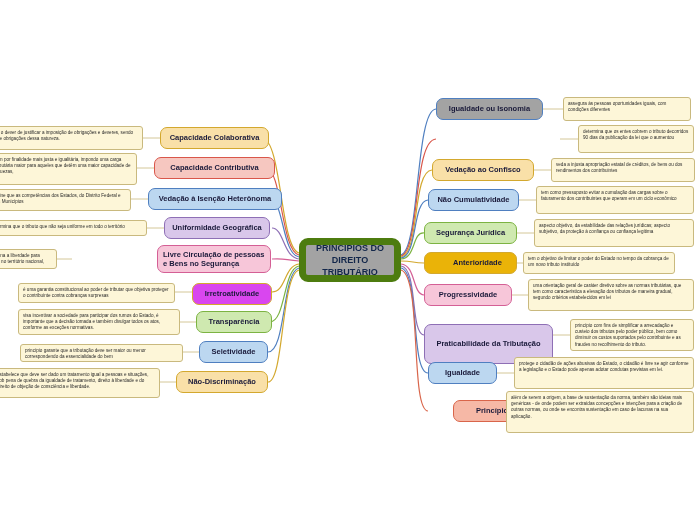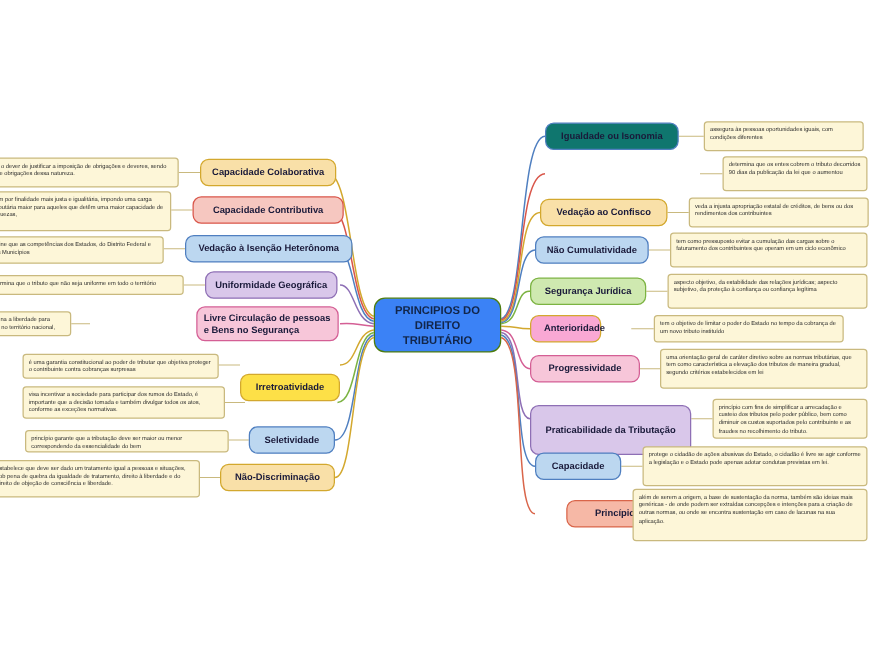--- a/index.html
+++ b/index.html
@@ -128,7 +128,7 @@
 
   <div class="center-node">PRINCIPIOS DO DIREITO TRIBUTÁRIO</div>
 
-  <div class="node" style="left:436px; top:98px; width:107px; height:22px; background:#0f766e; border-color:#4f7fc0;">Igualdade ou Isonomia</div>
+  <div class="node" style="left:436px; top:98px; width:107px; height:22px; background:#a3a3a3; border-color:#4f7fc0;">Igualdade ou Isonomia</div>
   <div class="note" style="left:563px; top:97px; width:128px; height:24px;">assegura às pessoas oportunidades iguais, com condições diferentes</div>
 
   <div class="note" style="left:578px; top:125px; width:116px; height:28px;">determina que os entes cobrem o tributo decorridos 90 dias da publicação da lei que o aumentou</div>

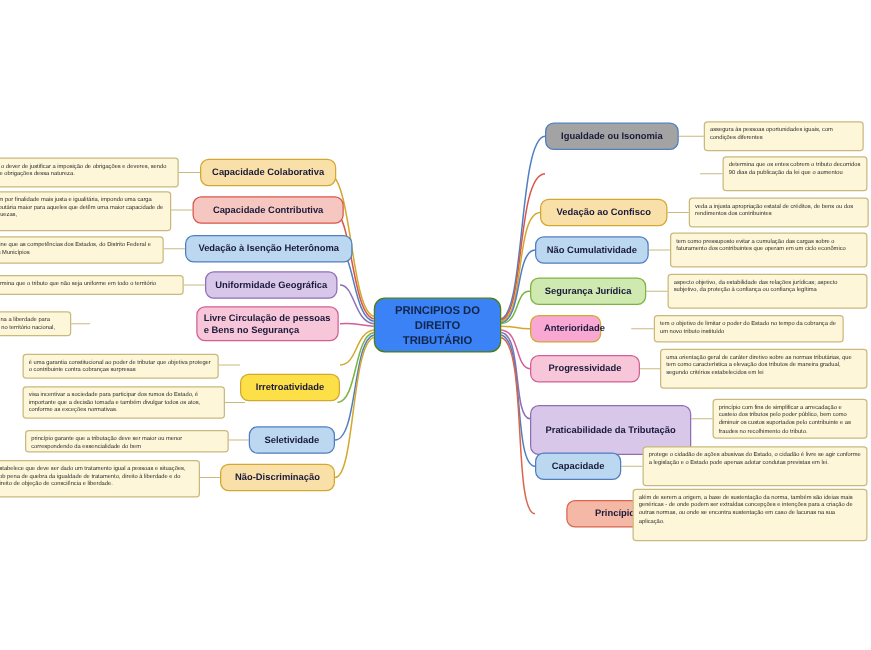--- a/index.html
+++ b/index.html
@@ -46,8 +46,8 @@
     position: absolute;
     box-sizing: border-box;
     border-radius: 9px;
-    border: 1px solid #4d7c0f;
-    background: #3b82f6;
+    border: 7px solid #4d7c0f;
+    background: #a3a3a3;
     font-size: 9px;
     font-weight: bold;
     color: #12264a;

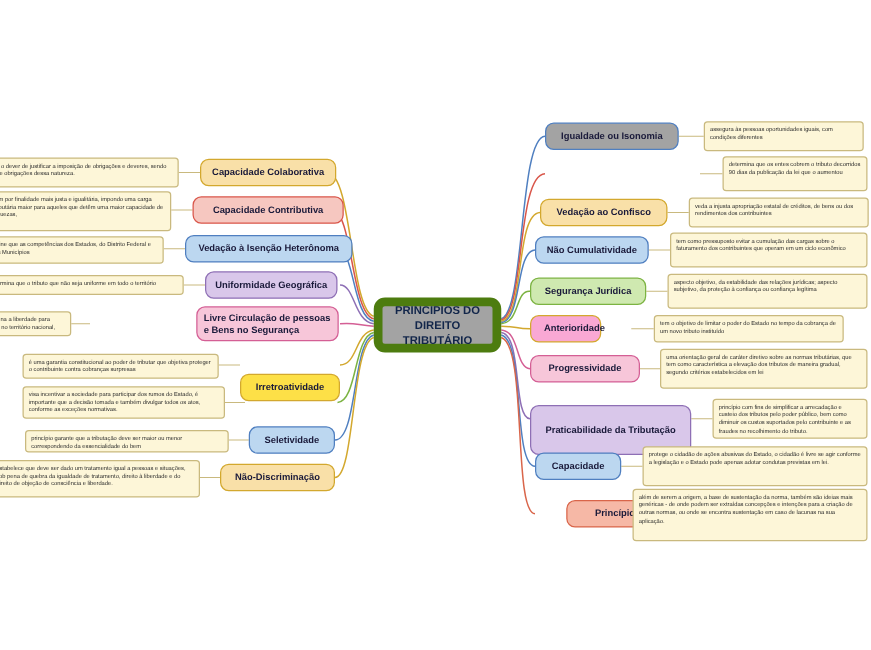--- a/index.html
+++ b/index.html
@@ -142,7 +142,7 @@
   <div class="node" style="left:424px; top:222px; width:93px; height:22px; background:#cfe9b0; border-color:#7cb342;">Segurança Jurídica</div>
   <div class="note" style="left:534px; top:219px; width:160px; height:28px;">aspecto objetivo, da estabilidade das relações jurídicas; aspecto subjetivo, da proteção à confiança ou confiança legítima</div>
 
-  <div class="node" style="left:424px; top:252px; width:57px; height:22px; background:#f9a8d4; border-color:#d3a82e;padding-left:19px;">Anterioridade</div>
+  <div class="node" style="left:424px; top:252px; width:93px; height:22px; background:#eab308; border-color:#d3a82e;padding-left:19px;">Anterioridade</div>
   <div class="note" style="left:523px; top:252px; width:152px; height:22px;">tem o objetivo de limitar o poder do Estado no tempo da cobrança de um novo tributo instituído</div>
 
   <div class="node" style="left:424px; top:284px; width:88px; height:22px; background:#f7c6d9; border-color:#d45f95;text-align:right;">Progressividade</div>

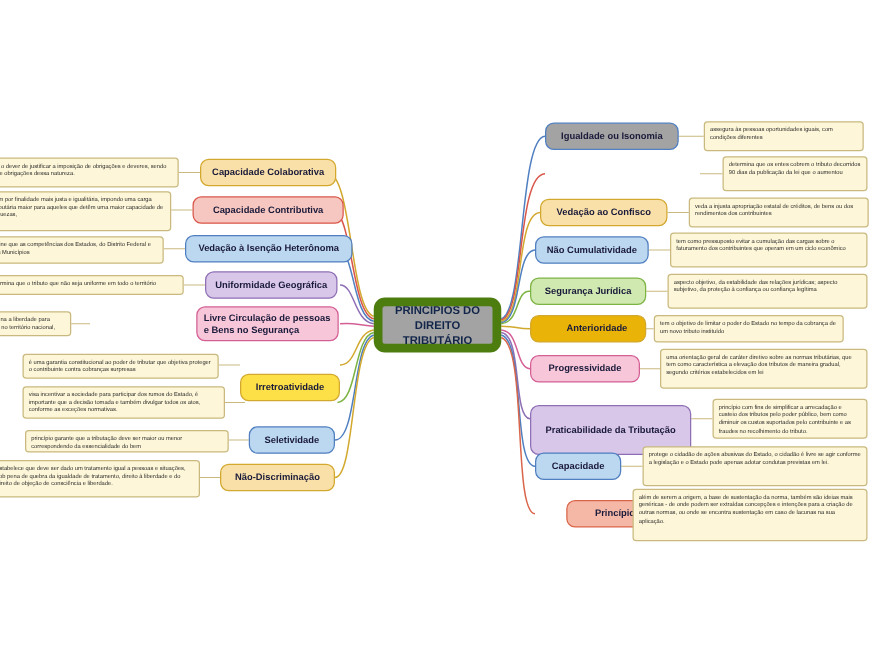--- a/index.html
+++ b/index.html
@@ -172,7 +172,7 @@
   <div class="node" style="left:157px; top:245px; width:114px; height:28px; background:#f7c6d9; border-color:#d45f95; justify-content:flex-start; text-align:left;">Livre Circulação de pessoas e Bens no Segurança</div>
   <div class="note" style="left:-20px; top:249px; width:77px; height:20px;">determina a liberdade para circular no território nacional,</div>
 
-  <div class="node" style="left:192px; top:299px; width:80px; height:22px; background:#fde047; border-color:#d3a82e;">Irretroatividade</div>
+  <div class="node" style="left:192px; top:283px; width:80px; height:22px; background:#d946ef; border-color:#d3a82e;">Irretroatividade</div>
   <div class="note" style="left:18px; top:283px; width:157px; height:20px;">é uma garantia constitucional ao poder de tributar que objetiva proteger o contribuinte contra cobranças surpresas</div>
 
   <div class="note" style="left:18px; top:309px; width:162px; height:26px;">visa incentivar a sociedade para participar dos rumos do Estado, é importante que a decisão tomada e também divulgar todos os atos, conforme as exceções normativas.</div>

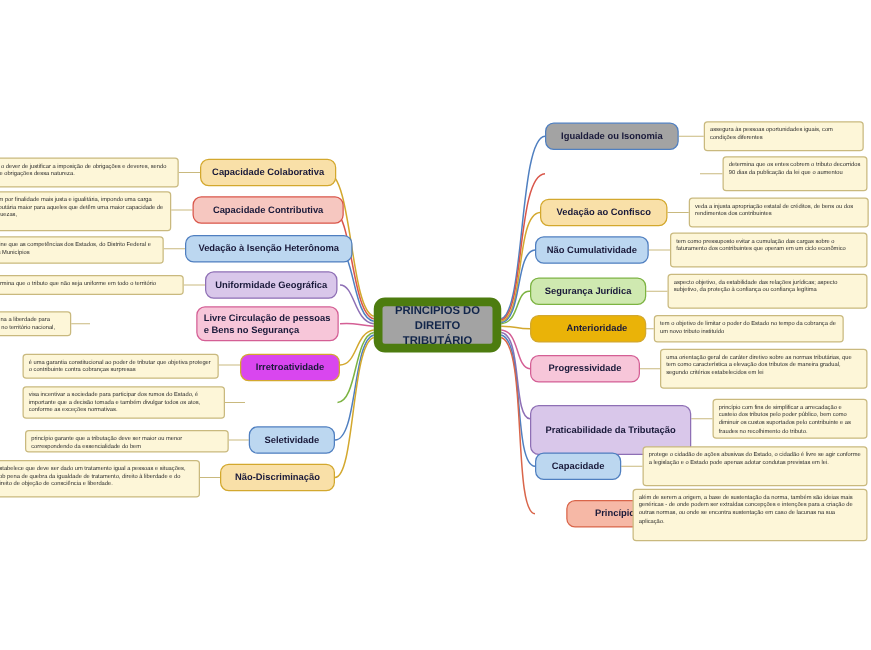--- a/index.html
+++ b/index.html
@@ -175,6 +175,7 @@
   <div class="node" style="left:192px; top:283px; width:80px; height:22px; background:#d946ef; border-color:#d3a82e;">Irretroatividade</div>
   <div class="note" style="left:18px; top:283px; width:157px; height:20px;">é uma garantia constitucional ao poder de tributar que objetiva proteger o contribuinte contra cobranças surpresas</div>
 
+  <div class="node" style="left:196px; top:311px; width:76px; height:22px; background:#cfe9b0; border-color:#7cb342;">Transparência</div>
   <div class="note" style="left:18px; top:309px; width:162px; height:26px;">visa incentivar a sociedade para participar dos rumos do Estado, é importante que a decisão tomada e também divulgar todos os atos, conforme as exceções normativas.</div>
 
   <div class="node" style="left:199px; top:341px; width:69px; height:22px; background:#bcd7f0; border-color:#4f7fc0;">Seletividade</div>

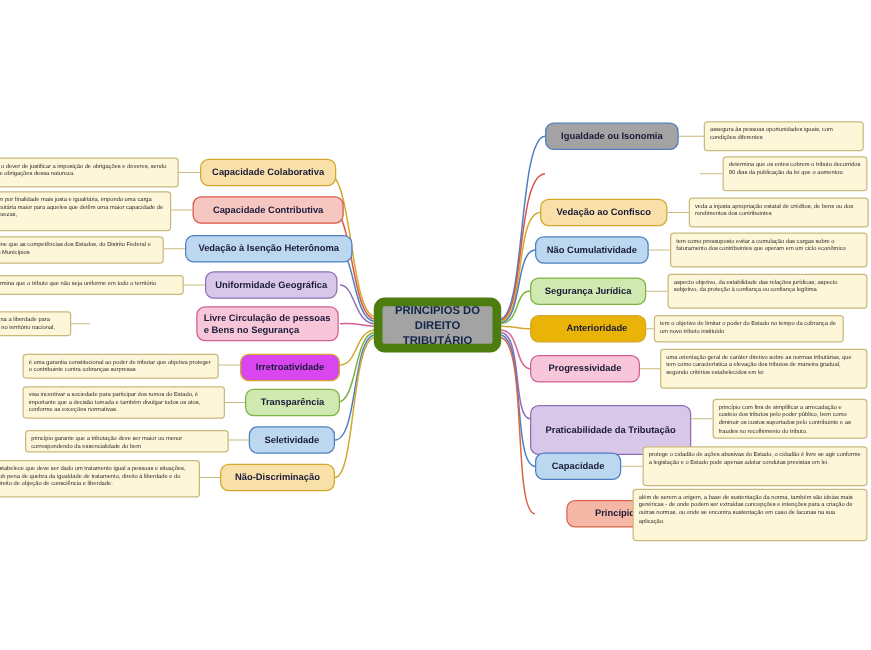--- a/index.html
+++ b/index.html
@@ -151,7 +151,7 @@
   <div class="node" style="left:424px; top:324px; width:129px; height:40px; background:#d9c7ea; border-color:#8e6fb5;">Praticabilidade da Tributação</div>
   <div class="note" style="left:570px; top:319px; width:124px; height:32px;">princípio com fins de simplificar a arrecadação e custeio dos tributos pelo poder público, bem como diminuir os custos suportados pelo contribuinte e as fraudes no recolhimento do tributo.</div>
 
-  <div class="node" style="left:428px; top:362px; width:69px; height:22px; background:#bcd7f0; border-color:#4f7fc0;">Capacidade</div>
+  <div class="node" style="left:428px; top:362px; width:69px; height:22px; background:#bcd7f0; border-color:#4f7fc0;">Igualdade</div>
   <div class="note" style="left:514px; top:357px; width:180px; height:32px;">protege o cidadão de ações abusivas do Estado, o cidadão é livre se agir conforme a legislação e o Estado pode apenas adotar condutas previstas em lei.</div>
 
   <div class="node" style="left:428px; top:400px; width:78px; height:22px; background:#f6b8a6; border-color:#d9654a;margin-left:25px;">Princípio</div>

